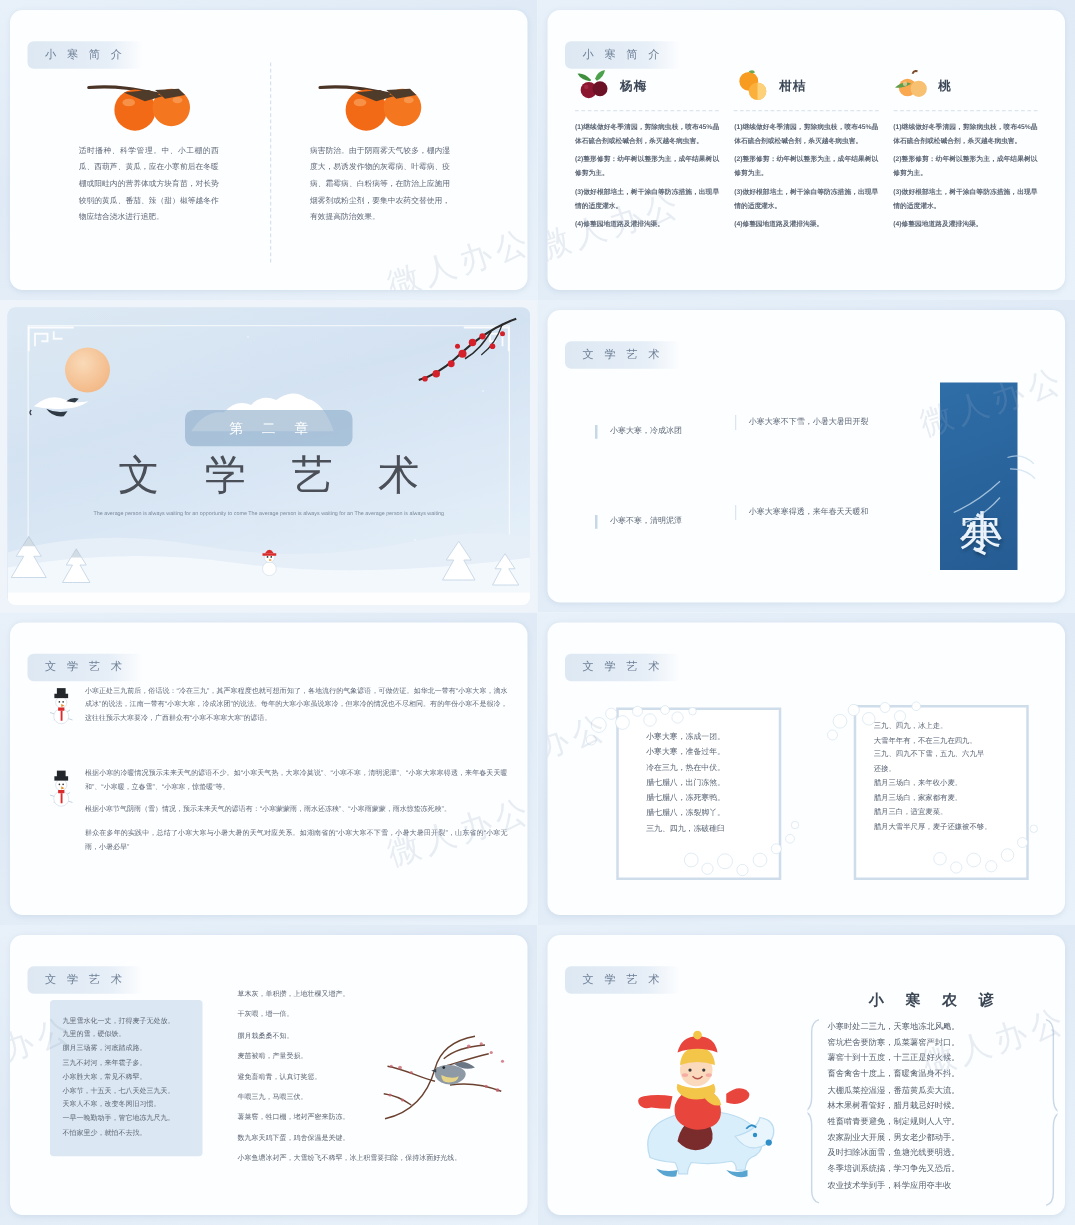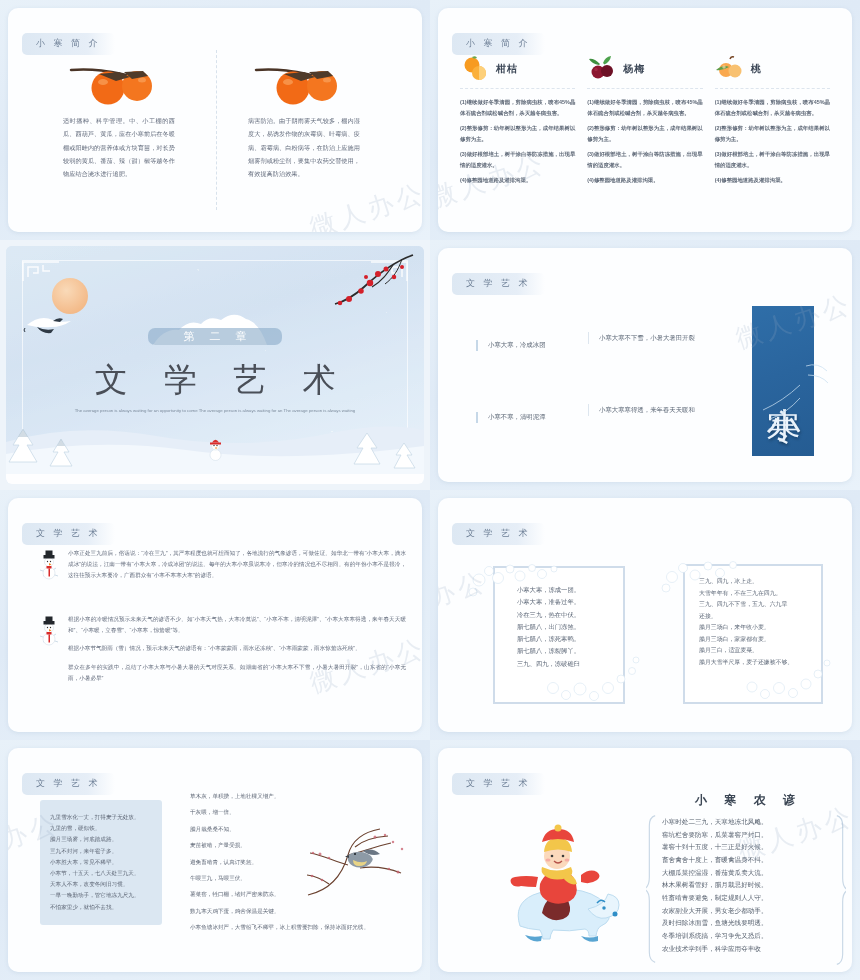--- a/index.html
+++ b/index.html
@@ -190,23 +190,6 @@
       <div class="pill">小 寒 简 介</div>
 
       <div class="fruitrow">
-
-        <div class="fcol">
-          <div class="fhead">
-            <svg width="30" height="26" viewBox="0 0 60 52">
-              <circle cx="24" cy="18" r="15" fill="#f79b21"></circle>
-              <circle cx="38" cy="34" r="14" fill="#fbb03b"></circle>
-              <path d="M38 20 a14 14 0 0 1 0 28 z" fill="#fdd07a"></path>
-              <path d="M24 2 q8 -4 10 2 q-7 3 -10 -2z" fill="#6aa84f"></path>
-            </svg>
-            <span class="fname">柑桔</span>
-          </div>
-          <div class="frule"></div>
-          <div class="fitem">(1)继续做好冬季清园，剪除病虫枝，喷布45%晶体石硫合剂或松碱合剂，杀灭越冬病虫害。</div>
-          <div class="fitem">(2)整形修剪：幼年树以整形为主，成年结果树以修剪为主。</div>
-          <div class="fitem">(3)做好根部培土，树干涂白等防冻措施，出现旱情的适度灌水。</div>
-          <div class="fitem">(4)修整园地道路及灌排沟渠。</div>
-        </div>
 
         <div class="fcol">
           <div class="fhead">
@@ -229,6 +212,23 @@
         <div class="fcol">
           <div class="fhead">
             <svg width="30" height="26" viewBox="0 0 60 52">
+              <circle cx="24" cy="18" r="15" fill="#f79b21"></circle>
+              <circle cx="38" cy="34" r="14" fill="#fbb03b"></circle>
+              <path d="M38 20 a14 14 0 0 1 0 28 z" fill="#fdd07a"></path>
+              <path d="M24 2 q8 -4 10 2 q-7 3 -10 -2z" fill="#6aa84f"></path>
+            </svg>
+            <span class="fname">柑桔</span>
+          </div>
+          <div class="frule"></div>
+          <div class="fitem">(1)继续做好冬季清园，剪除病虫枝，喷布45%晶体石硫合剂或松碱合剂，杀灭越冬病虫害。</div>
+          <div class="fitem">(2)整形修剪：幼年树以整形为主，成年结果树以修剪为主。</div>
+          <div class="fitem">(3)做好根部培土，树干涂白等防冻措施，出现旱情的适度灌水。</div>
+          <div class="fitem">(4)修整园地道路及灌排沟渠。</div>
+        </div>
+
+        <div class="fcol">
+          <div class="fhead">
+            <svg width="30" height="26" viewBox="0 0 60 52">
               <path d="M30 6 q2 -6 8 -4" stroke="#7a4a2a" stroke-width="3" fill="none"></path>
               <circle cx="22" cy="28" r="14" fill="#f9a84f"></circle>
               <circle cx="40" cy="30" r="13" fill="#f8c171"></circle>

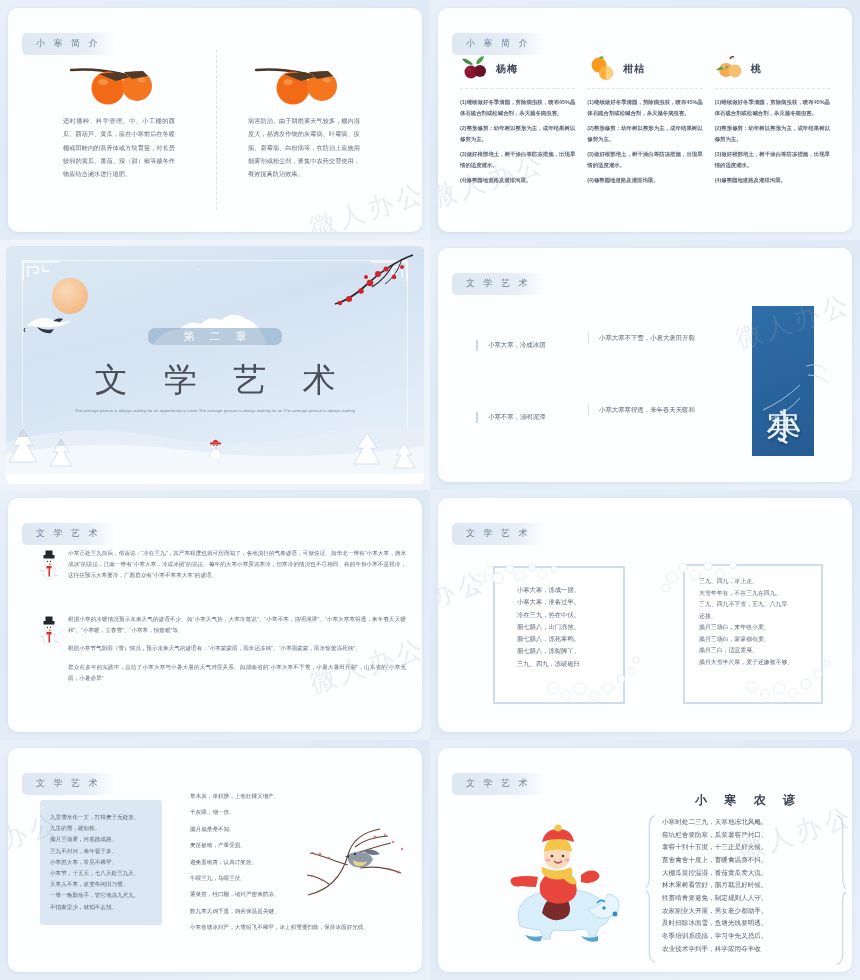--- a/index.html
+++ b/index.html
@@ -84,7 +84,7 @@
        background:radial-gradient(circle at 40% 35%,#fbd9b5,#f5b985 70%,#f0ad76);opacity:.95;}
   .chapbadge{
     position:absolute;left:50%;top:82px;transform:translateX(-50%);
-    width:134px;height:17px;border-radius:7px;
+    width:134px;height:29px;border-radius:7px;
     background:rgba(141,172,201,.62);
     display:flex;align-items:center;justify-content:center;
     color:#fff;font-size:11px;letter-spacing:6px;text-indent:6px;

